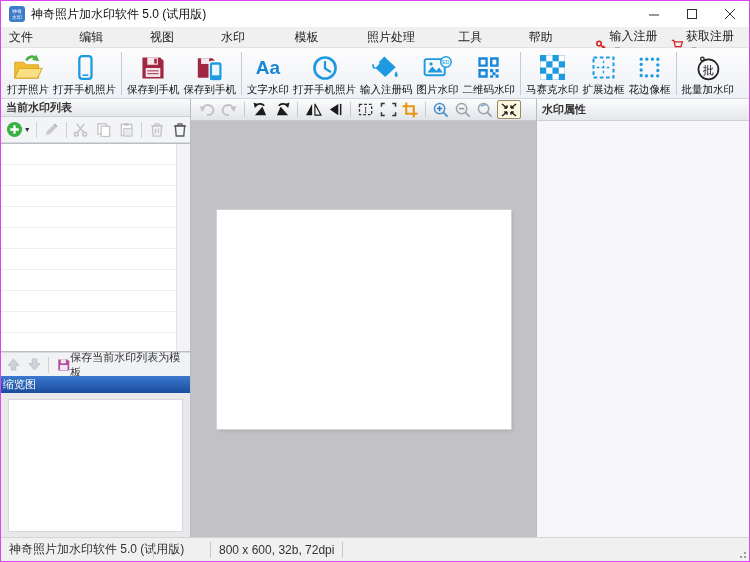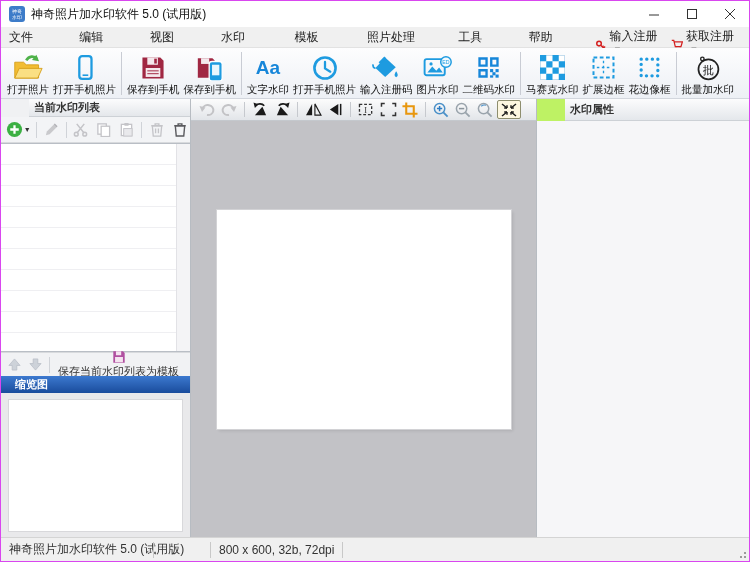--- a/index.html
+++ b/index.html
@@ -34,7 +34,7 @@
 
   
   .left-panel { width:190px; flex:0 0 auto; display:flex; flex-direction:column; border-right:1px solid #b7bcc2; background:#f0f1f3; }
-  .panel-header { height:18px; background:linear-gradient(#fcfcfd,#e4e7eb); border-bottom:1px solid #cdd1d6; font-size:11px; font-weight:bold; color:#333; display:flex; align-items:center; padding-left:5px; flex:0 0 auto;margin-left:28px; }
+  .panel-header { height:18px; background:linear-gradient(#fcfcfd,#e4e7eb); border-bottom:1px solid #cdd1d6; font-size:11px; font-weight:bold; color:#333; display:flex; align-items:center; padding-left:5px; flex:0 0 auto; }
   .list-toolbar { height:26px; flex:0 0 auto; background:#f3f4f6; display:flex; align-items:center; padding-left:4px; gap:2px; border-bottom:1px solid #d8dadd; }
   .lbtn { width:22px; height:22px; display:flex; align-items:center; justify-content:center; border-radius:2px; }
   .lsep { width:1px; height:16px; background:#d0d3d8; margin:0 2px; }

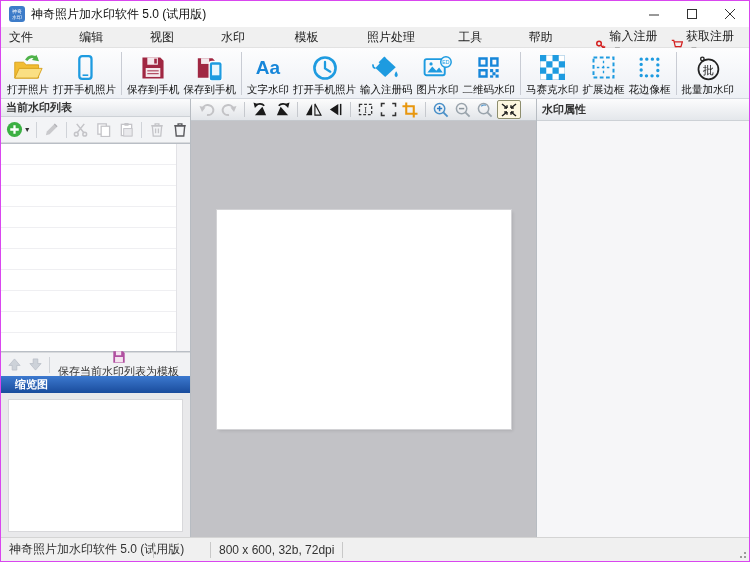--- a/index.html
+++ b/index.html
@@ -43,7 +43,7 @@
   .wm-list-body { flex:1; }
   .wm-scroll { width:14px; background:#f4f4f6; border-left:1px solid #e2e2e6; }
   .list-bottom { height:24px; flex:0 0 auto; background:#f1f2f4; border-top:1px solid #d8dadd; display:flex; align-items:center; padding-left:4px; gap:3px; }
-  .save-template { display:flex; align-items:center; gap:0; font-size:11px; color:#333; padding:1px 3px; border-radius:2px;flex-direction:column; }
+  .save-template { display:flex; align-items:center; gap:0; font-size:11px; color:#333; padding:1px 3px; border-radius:2px; }
   .thumb-header { height:17px; flex:0 0 auto; background:linear-gradient(#3c79cf,#1a4c9c); color:#fff; font-size:11px; font-weight:bold; display:flex; align-items:center; padding-left:14px; }
   .thumb-area { height:144px; flex:0 0 auto; background:#e9e9eb; padding:6px 7px 5px 7px; }
   .thumb-box { width:100%; height:100%; background:#fff; border:1px solid #d8d8db; }

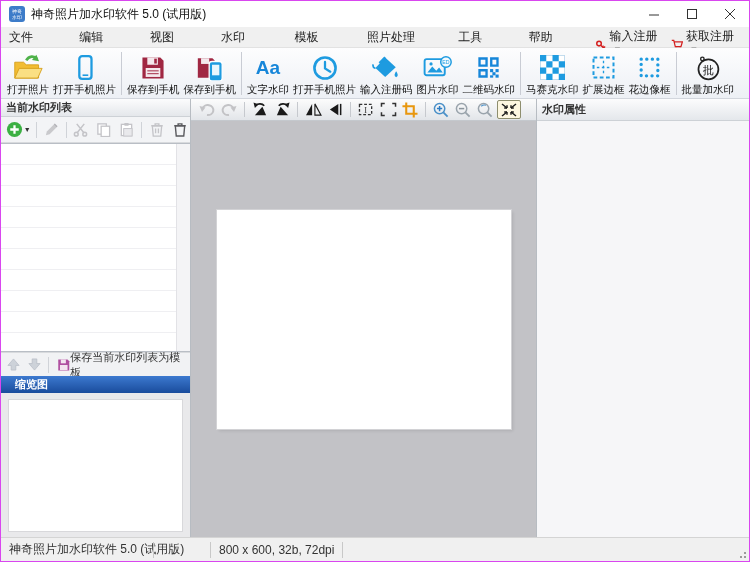--- a/index.html
+++ b/index.html
@@ -44,7 +44,7 @@
   .wm-scroll { width:14px; background:#f4f4f6; border-left:1px solid #e2e2e6; }
   .list-bottom { height:24px; flex:0 0 auto; background:#f1f2f4; border-top:1px solid #d8dadd; display:flex; align-items:center; padding-left:4px; gap:3px; }
   .save-template { display:flex; align-items:center; gap:0; font-size:11px; color:#333; padding:1px 3px; border-radius:2px; }
-  .thumb-header { height:17px; flex:0 0 auto; background:linear-gradient(#3c79cf,#1a4c9c); color:#fff; font-size:11px; font-weight:bold; display:flex; align-items:center; padding-left:14px; }
+  .thumb-header { height:17px; flex:0 0 auto; background:linear-gradient(#3c79cf,#1a4c9c); color:#fff; font-size:11px; font-weight:normal; display:flex; align-items:center; padding-left:2px; }
   .thumb-area { height:144px; flex:0 0 auto; background:#e9e9eb; padding:6px 7px 5px 7px; }
   .thumb-box { width:100%; height:100%; background:#fff; border:1px solid #d8d8db; }
 

